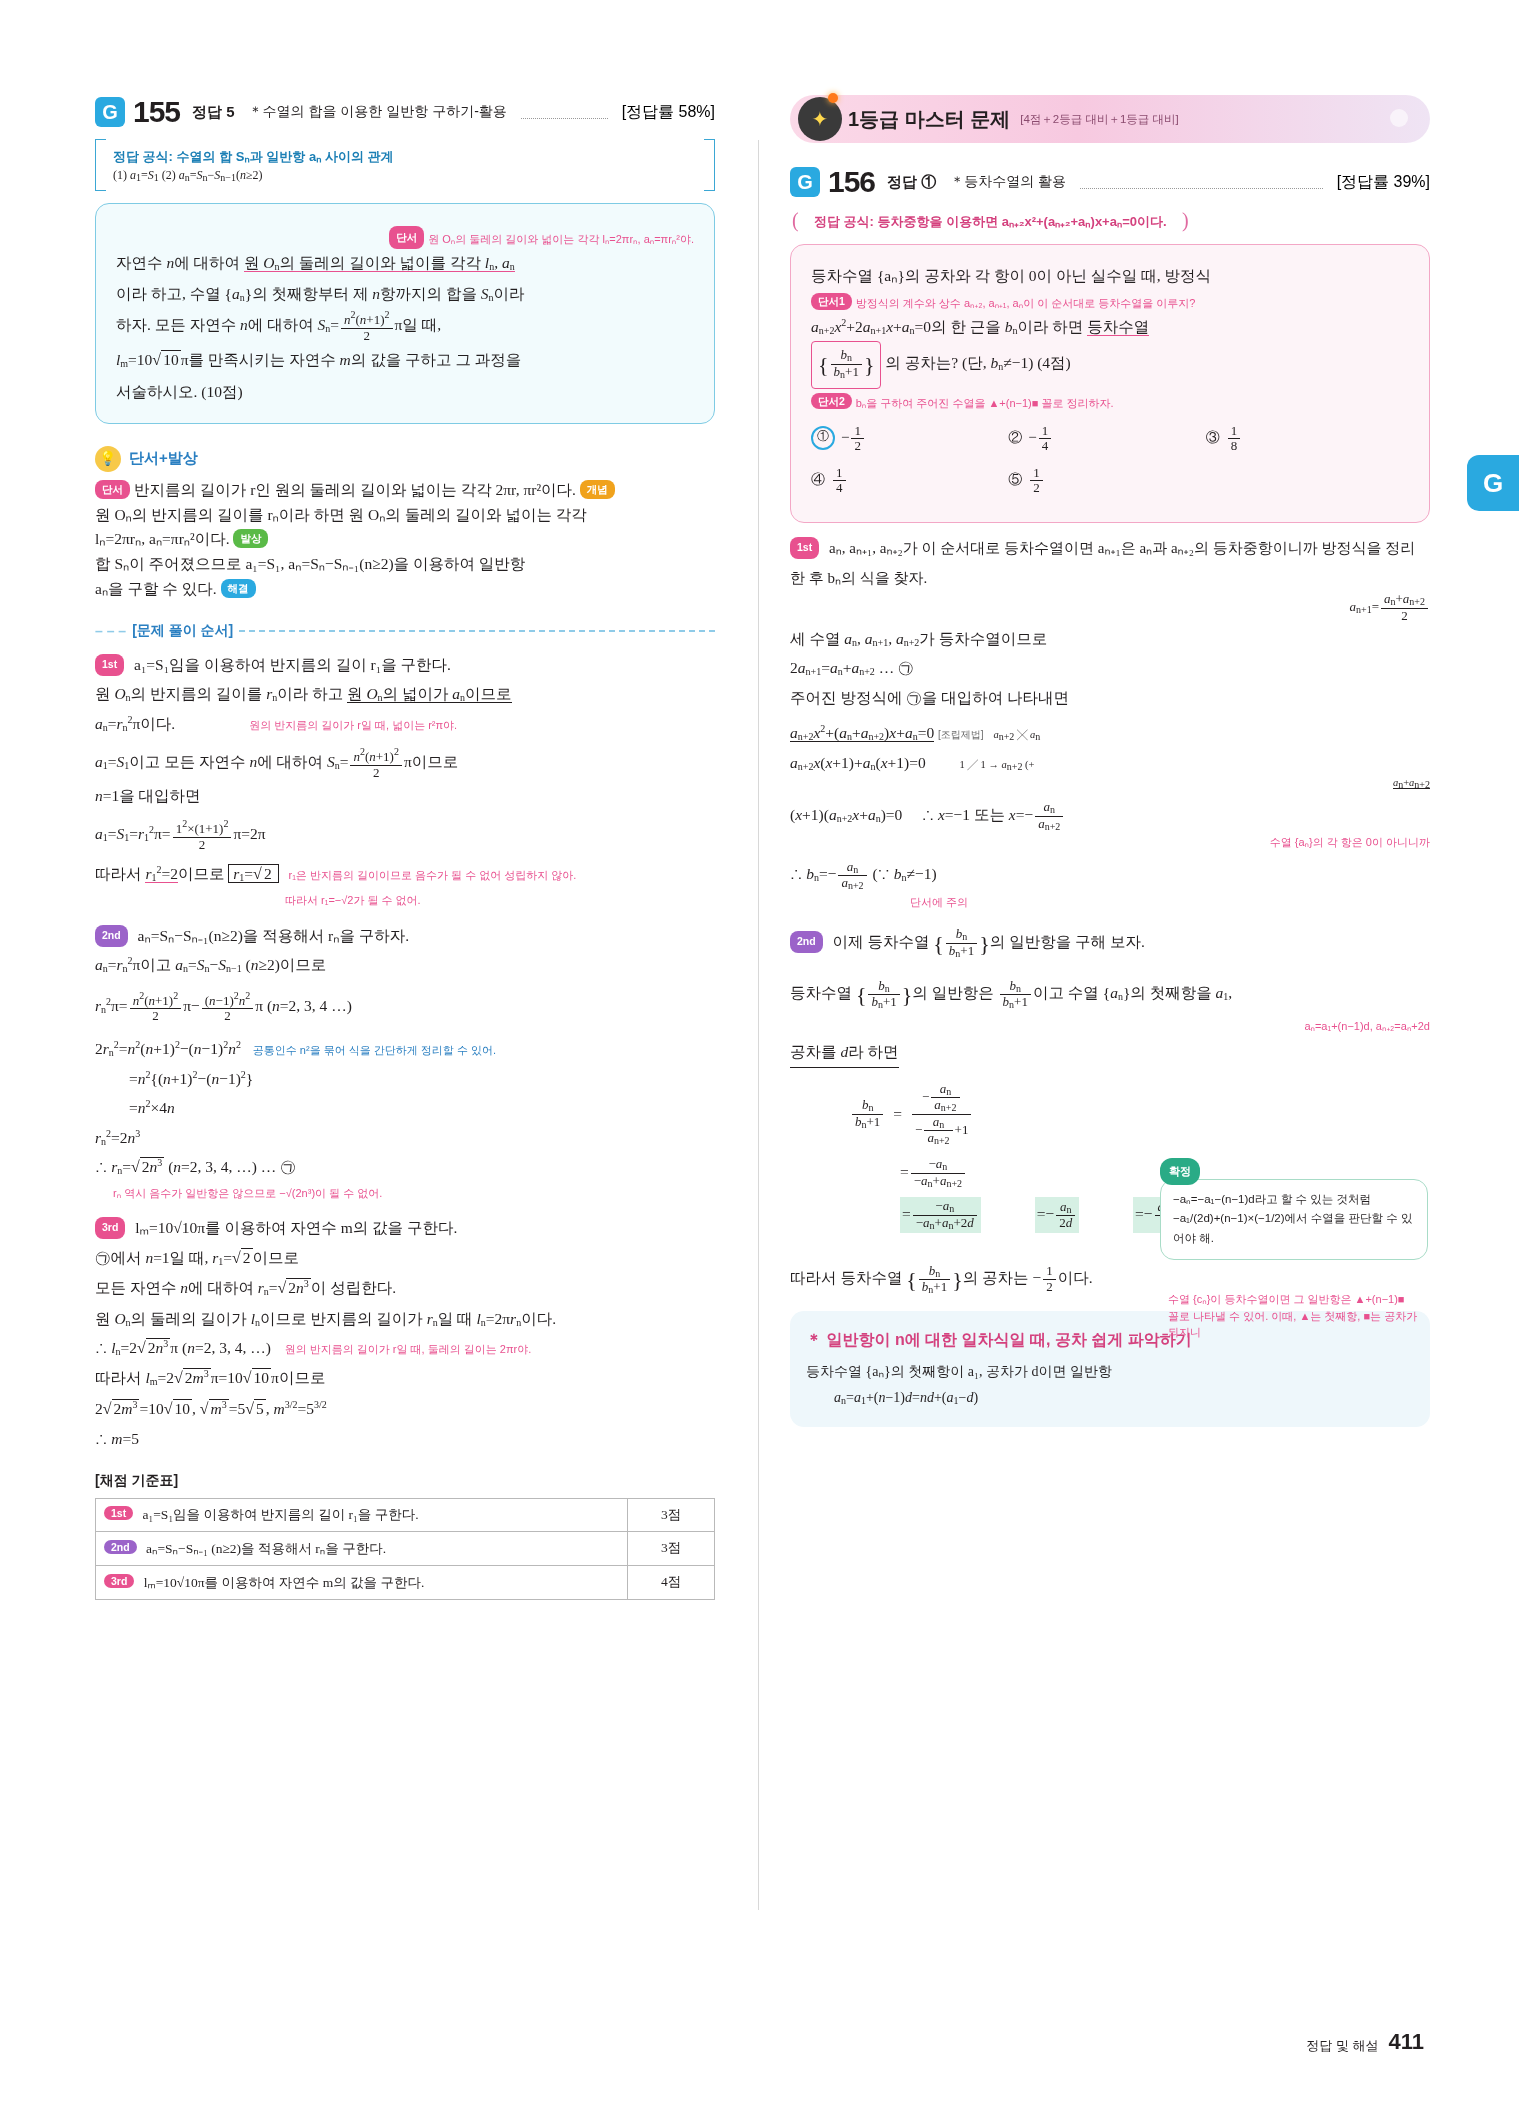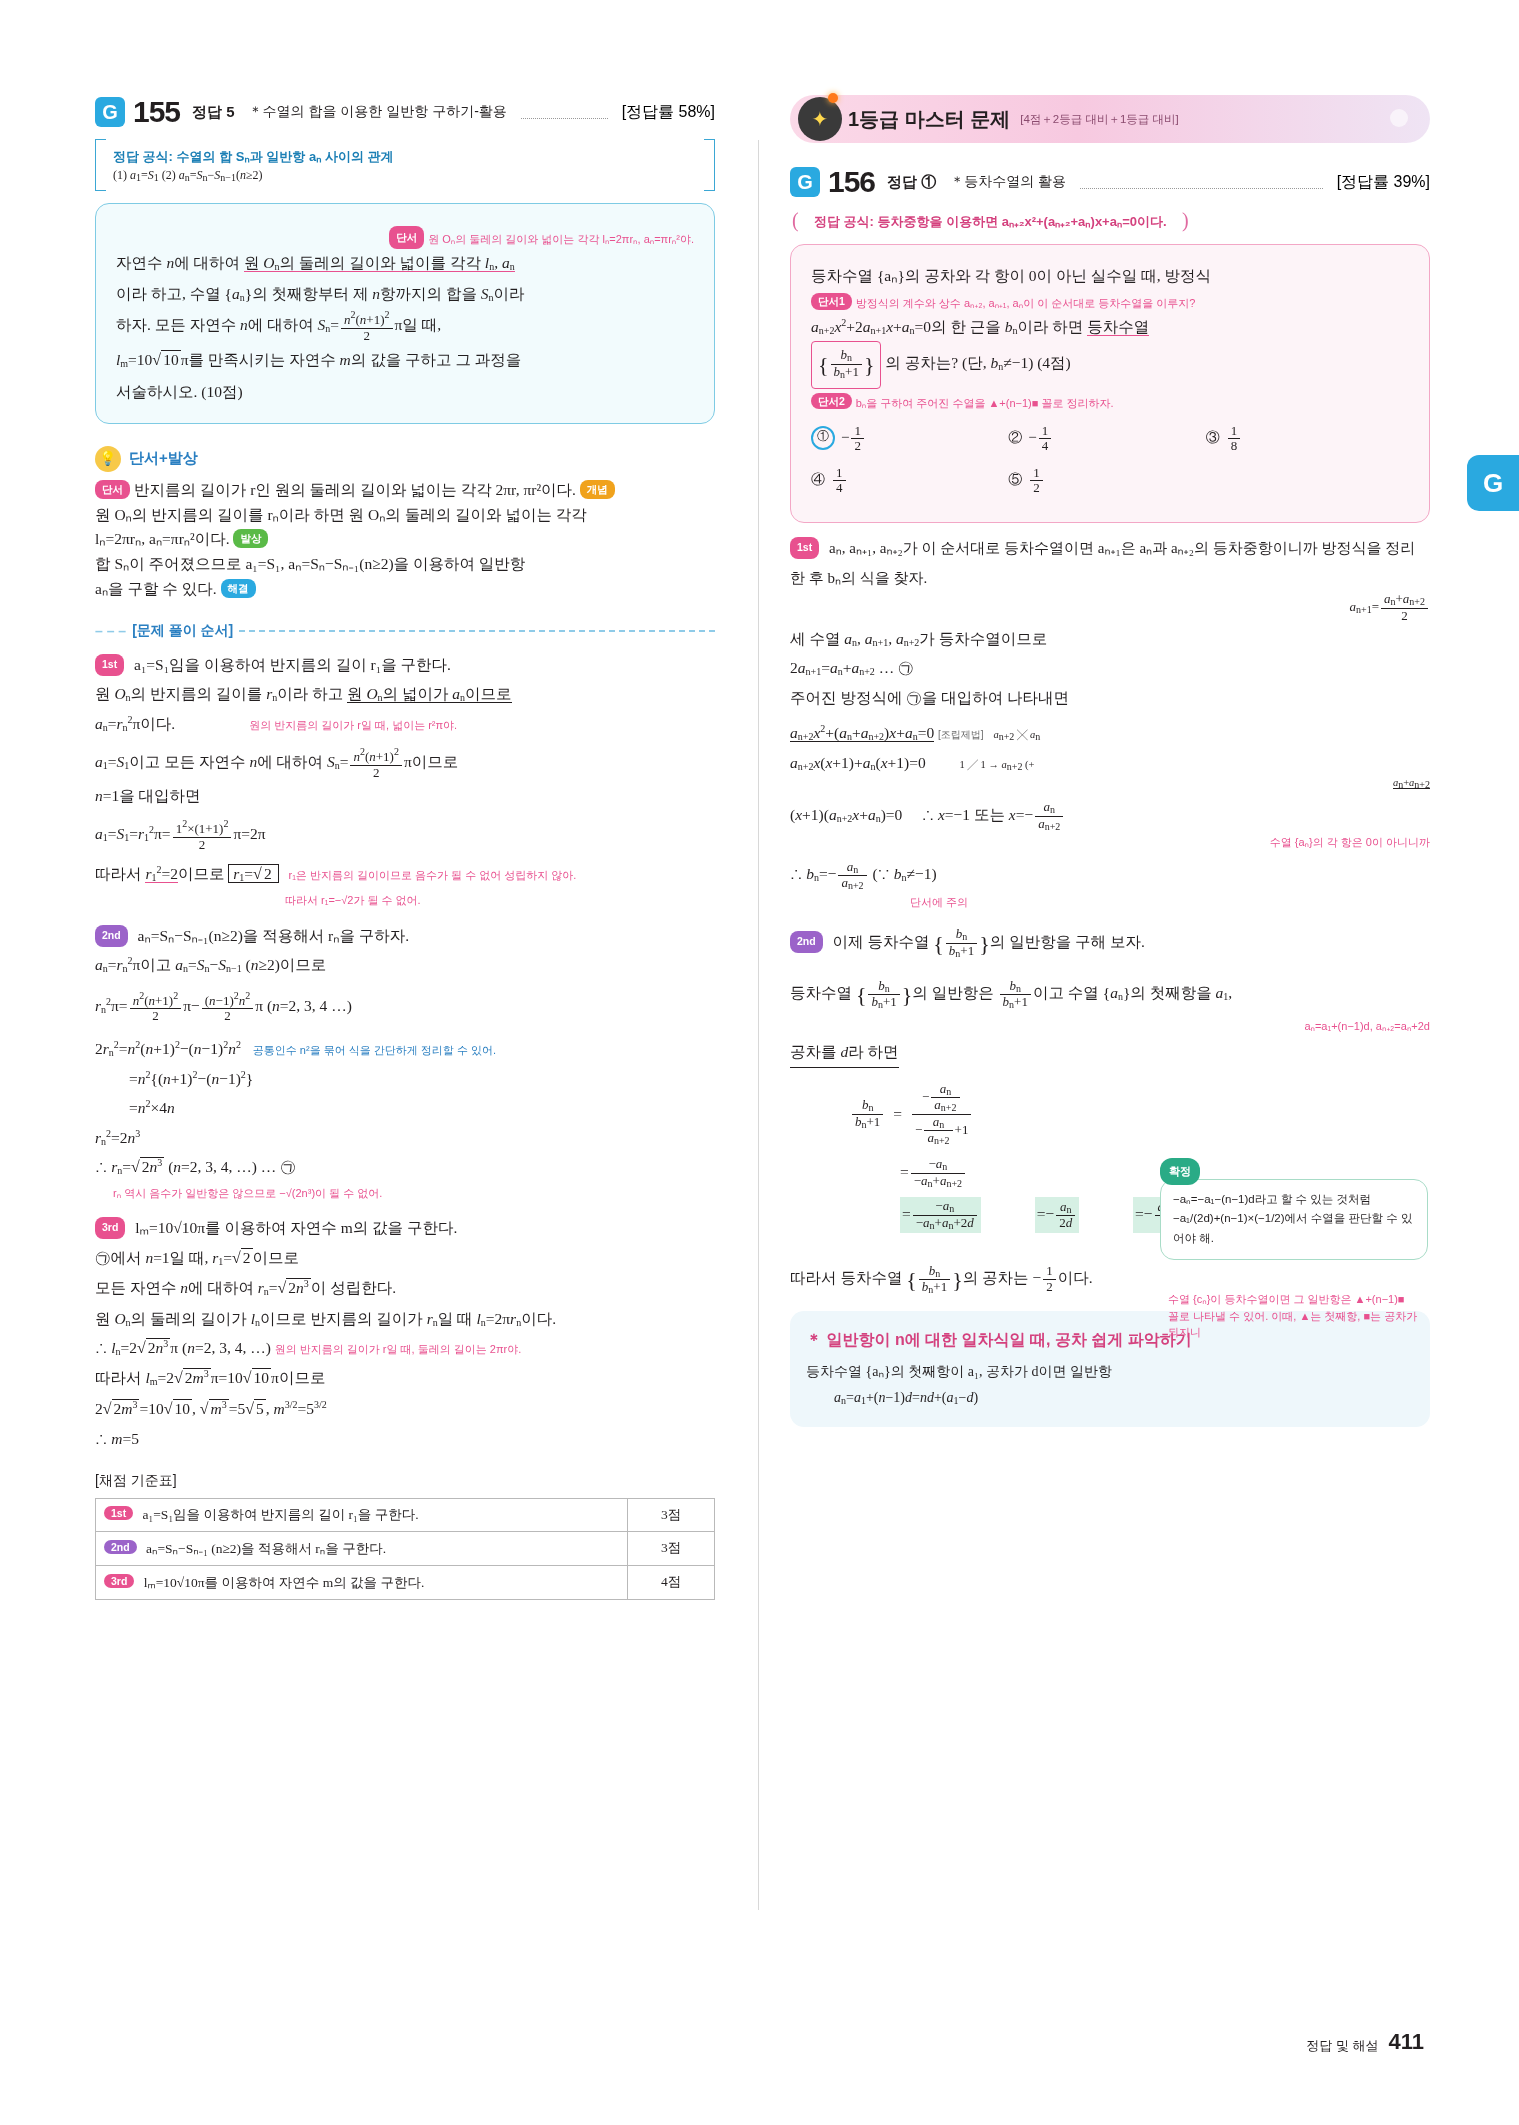--- a/index.html
+++ b/index.html
@@ -289,7 +289,7 @@
       <div>모든 자연수 <span class="it">n</span>에 대하여 <span class="it">r</span><span class="sub">n</span>=<span class="sq"><span class="rad">√</span><span class="body">2<span class="it">n</span><span class="sup">3</span></span></span>이 성립한다.</div>
       <div>원 <span class="it">O</span><span class="sub">n</span>의 둘레의 길이가 <span class="it">l</span><span class="sub">n</span>이므로 반지름의 길이가 <span class="it">r</span><span class="sub">n</span>일 때 <span class="it">l</span><span class="sub">n</span>=2π<span class="it">r</span><span class="sub">n</span>이다.</div>
       <div>∴ <span class="it">l</span><span class="sub">n</span>=2<span class="sq"><span class="rad">√</span><span class="body">2<span class="it">n</span><span class="sup">3</span></span></span>π (<span class="it">n</span>=2, 3, 4, …)
-        <span class="hint-pink" style="">원의 반지름의 길이가 r일 때, 둘레의 길이는 2πr야.</span>
+        <span class="hint-pink" style="margin-left:10px;">원의 반지름의 길이가 r일 때, 둘레의 길이는 2πr야.</span>
       </div>
       <div>따라서 <span class="it">l</span><span class="sub">m</span>=2<span class="sq"><span class="rad">√</span><span class="body">2<span class="it">m</span><span class="sup">3</span></span></span>π=10<span class="sq"><span class="rad">√</span><span class="body">10</span></span>π이므로</div>
       <div>2<span class="sq"><span class="rad">√</span><span class="body">2<span class="it">m</span><span class="sup">3</span></span></span>=10<span class="sq"><span class="rad">√</span><span class="body">10</span></span>, <span class="sq"><span class="rad">√</span><span class="body"><span class="it">m</span><span class="sup">3</span></span></span>=5<span class="sq"><span class="rad">√</span><span class="body">5</span></span>, <span class="it">m</span><span class="sup">3/2</span>=5<span class="sup">3/2</span></div>

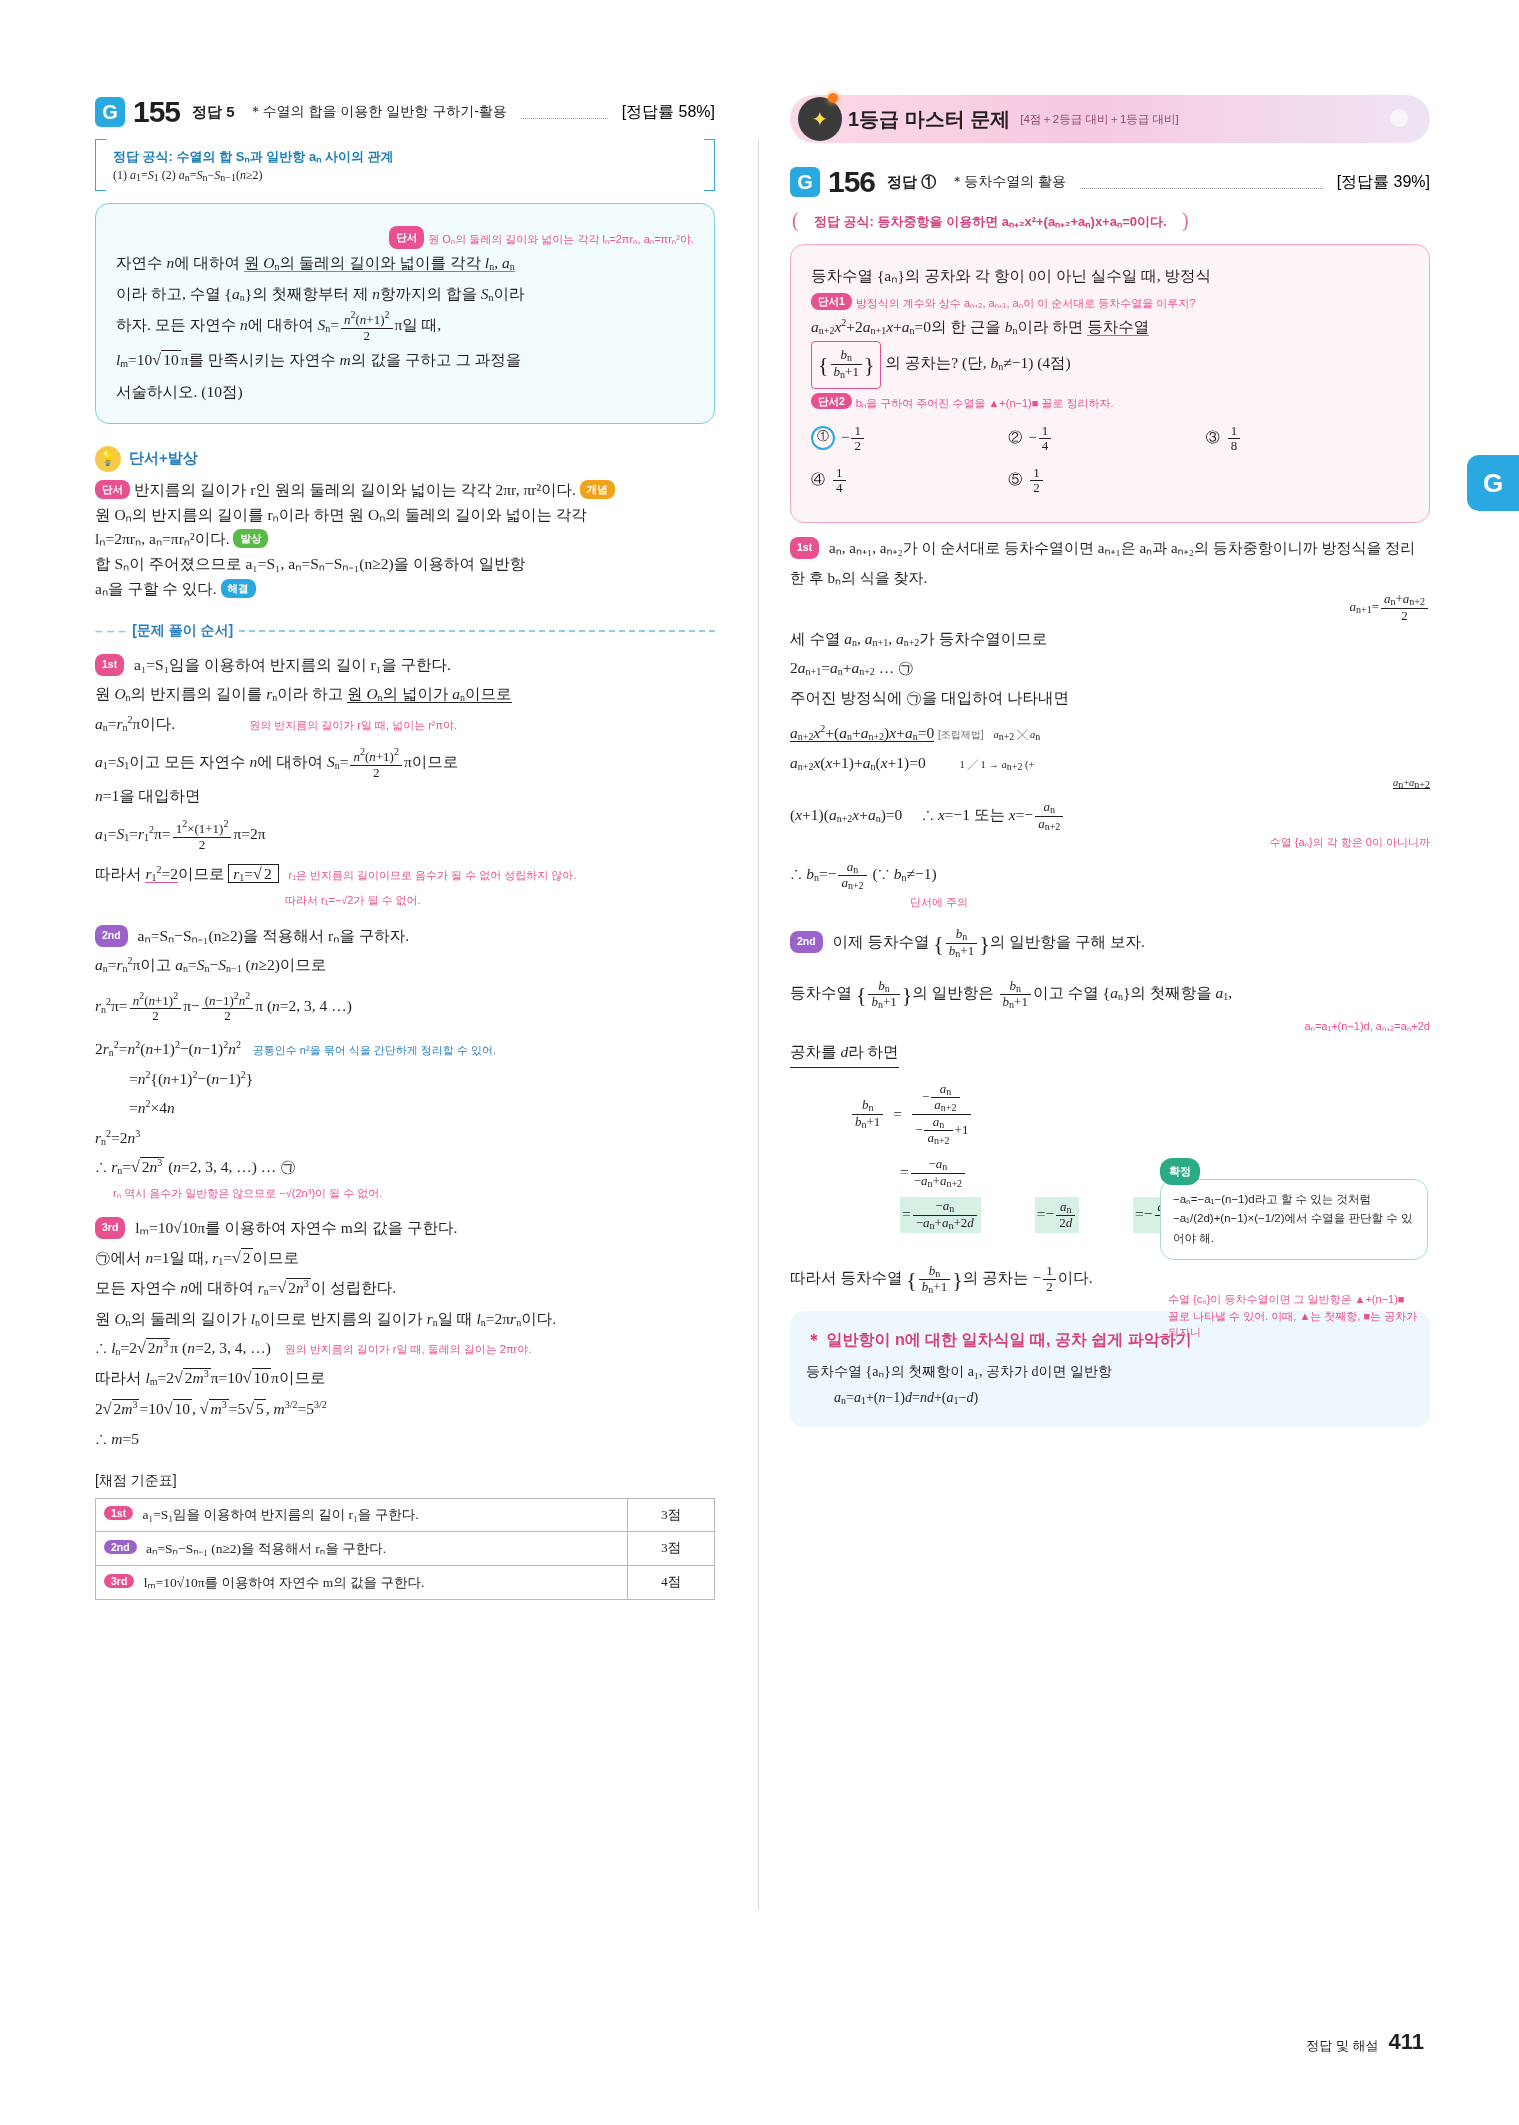--- a/index.html
+++ b/index.html
@@ -128,7 +128,7 @@
   .step-tag{margin-right:6px;}
 
   
-  .score-title{font-family:"Liberation Sans",sans-serif;font-weight:normal;font-size:14px;margin-top:18px;}
+  .score-title{font-family:"Liberation Sans",sans-serif;font-weight:bold;font-size:14px;margin-top:18px;}
   table.score{border-collapse:collapse;width:100%;margin-top:8px;font-size:13.5px;}
   table.score td{border:1px solid #b9b9b9;padding:7px 8px;}
   table.score td.pt{width:70px;text-align:center;}

